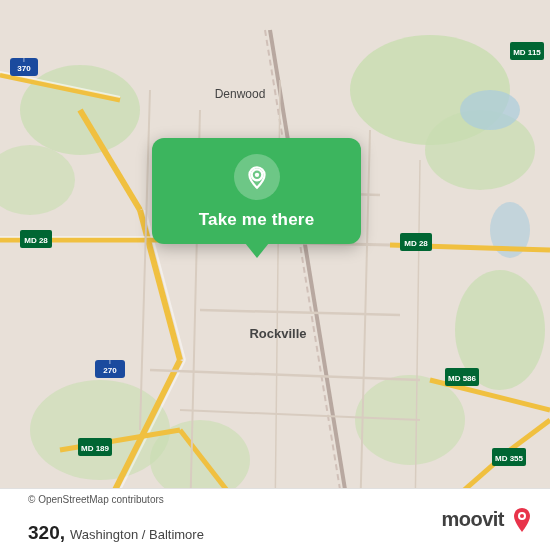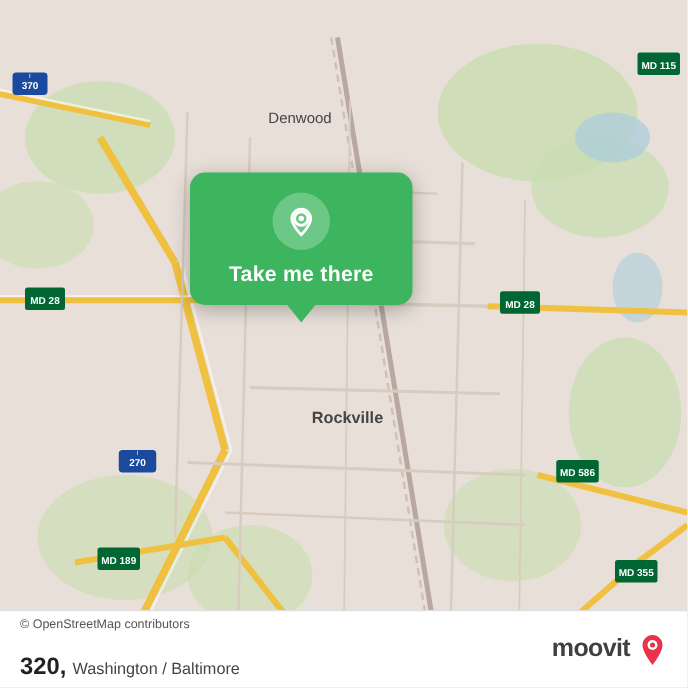--- a/index.html
+++ b/index.html
@@ -40,7 +40,7 @@
       position: absolute;
       top: 138px;
       left: 152px;
-      width: 178px;
+      width: 209px;
       background: #3cb55e;
       border-radius: 12px;
       display: flex;

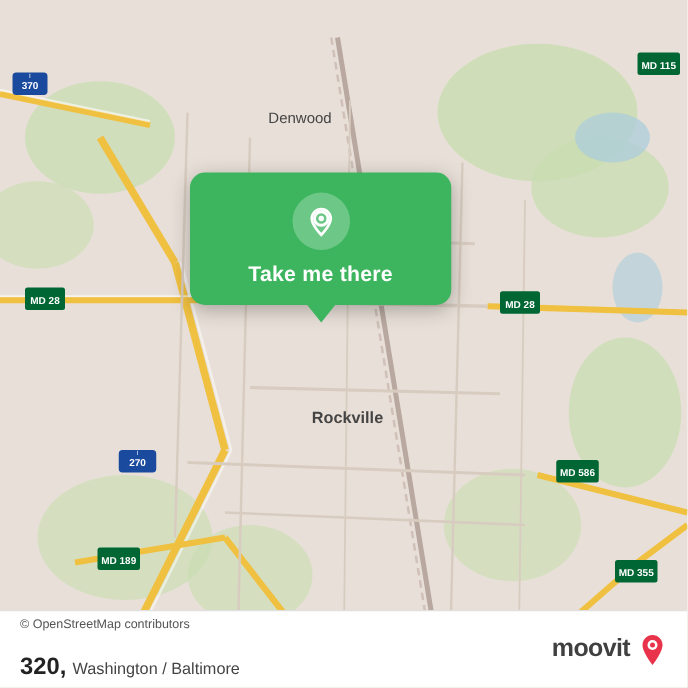--- a/index.html
+++ b/index.html
@@ -102,7 +102,7 @@
       display: flex;
       align-items: center;
       justify-content: space-between;
-      padding: 0 14px 0 16px;
+      padding: 0 14px 0 28px;
       z-index: 20;
       border-top: 1px solid #e0e0e0;
     }

